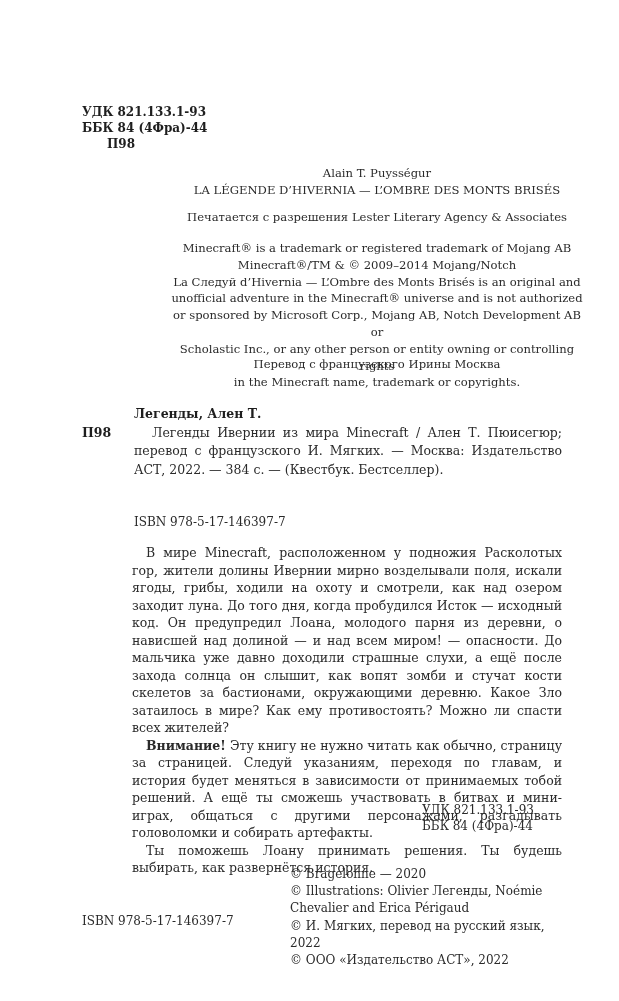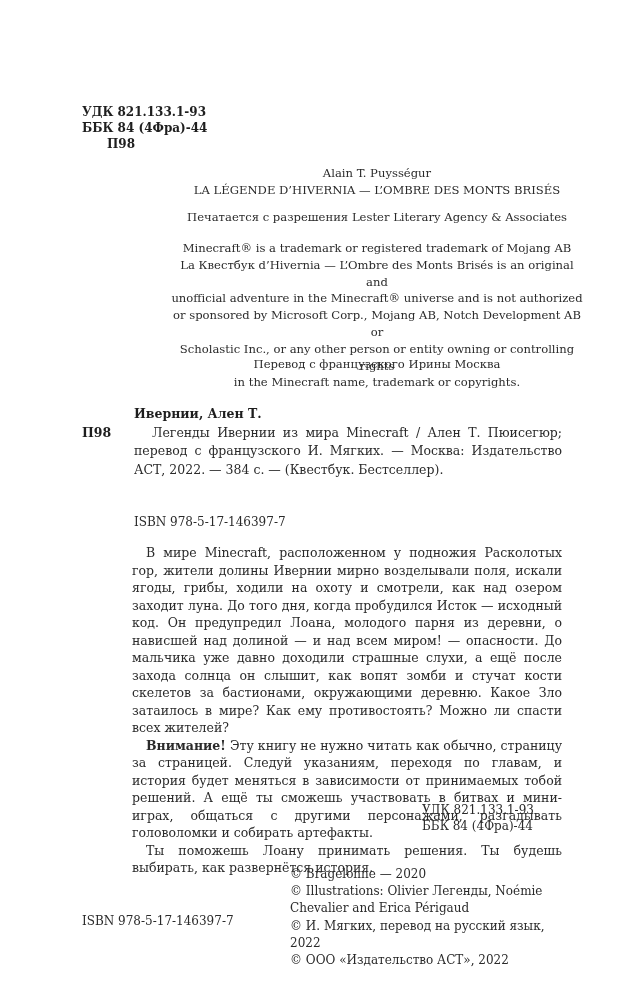--- a/index.html
+++ b/index.html
@@ -60,6 +60,7 @@
 
 <div class="abs center-block trademark">
   <div>Minecraft® is a trademark or registered trademark of Mojang AB</div>
+  <div>Minecraft®/TM &amp; © 2009–2014 Mojang/Notch</div>
   <div>La Квестбук d’Hivernia — L’Ombre des Monts Brisés is an original and</div>
   <div>unofficial adventure in the Minecraft® universe and is not authorized</div>
   <div>or sponsored by Microsoft Corp., Mojang AB, Notch Development AB or</div>

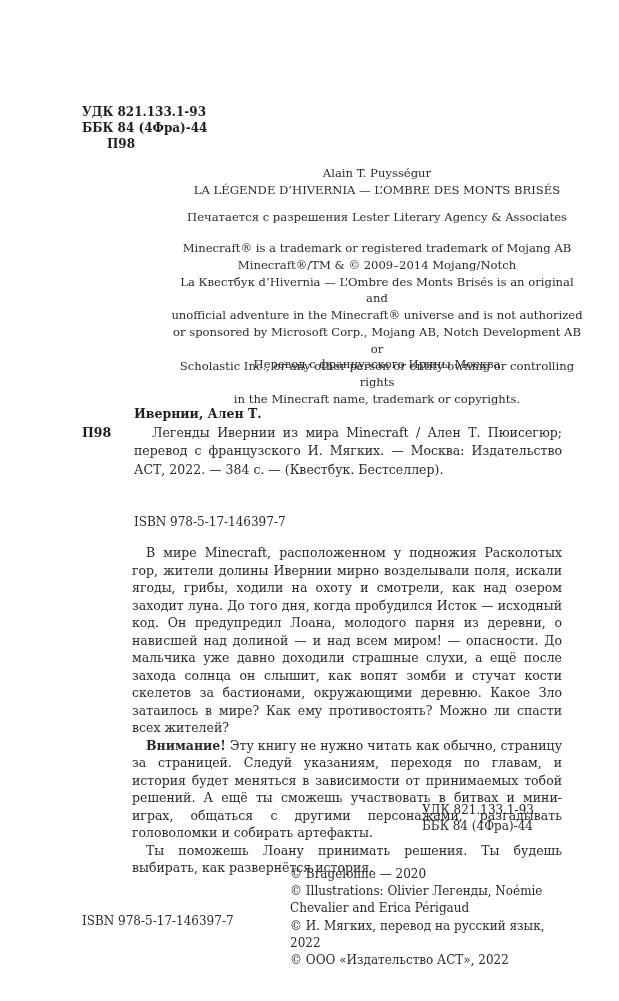--- a/index.html
+++ b/index.html
@@ -61,7 +61,7 @@
 <div class="abs center-block trademark">
   <div>Minecraft® is a trademark or registered trademark of Mojang AB</div>
   <div>Minecraft®/TM &amp; © 2009–2014 Mojang/Notch</div>
-  <div>La Квестбук d’Hivernia — L’Ombre des Monts Brisés is an original and</div>
+  <div>La Следуй d’Hivernia — L’Ombre des Monts Brisés is an original and</div>
   <div>unofficial adventure in the Minecraft® universe and is not authorized</div>
   <div>or sponsored by Microsoft Corp., Mojang AB, Notch Development AB or</div>
   <div>Scholastic Inc., or any other person or entity owning or controlling rights</div>

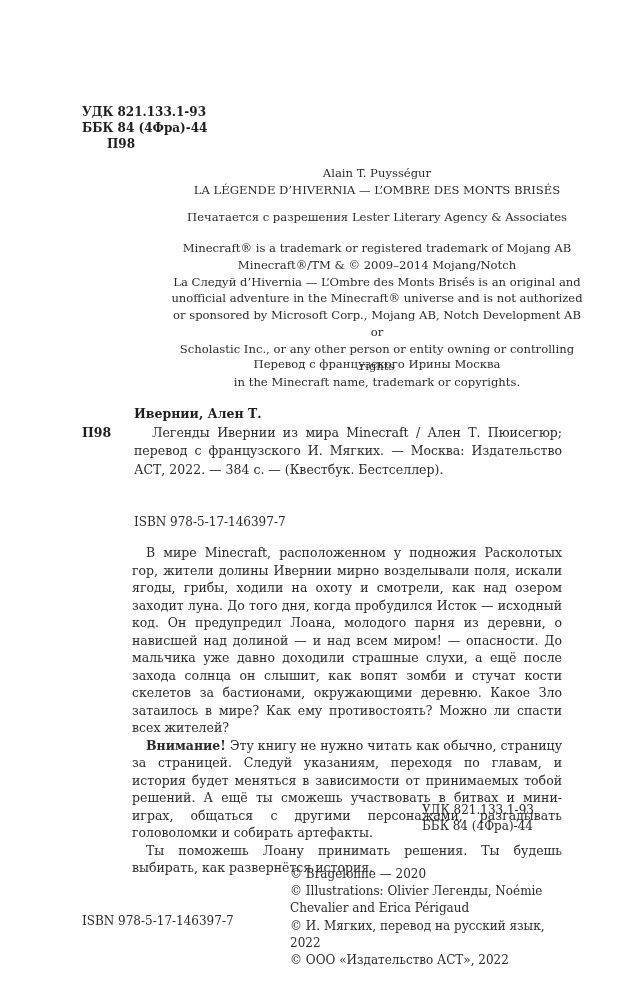--- a/index.html
+++ b/index.html
@@ -75,7 +75,7 @@
 </div>
 
 <div class="abs main-entry">
-  <div class="heading">Ивернии, Ален Т.</div>
+  <div class="heading">Легенды, Ален Т.</div>
   <div class="row">
     <div class="code">П98</div>
     <div class="desc">Легенды Ивернии из мира Minecraft / Ален Т. Пюисегюр; перевод с французского И. Мягких. — Москва: Издательство АСТ, 2022. — 384 с. — (Квестбук. Бестселлер).</div>

